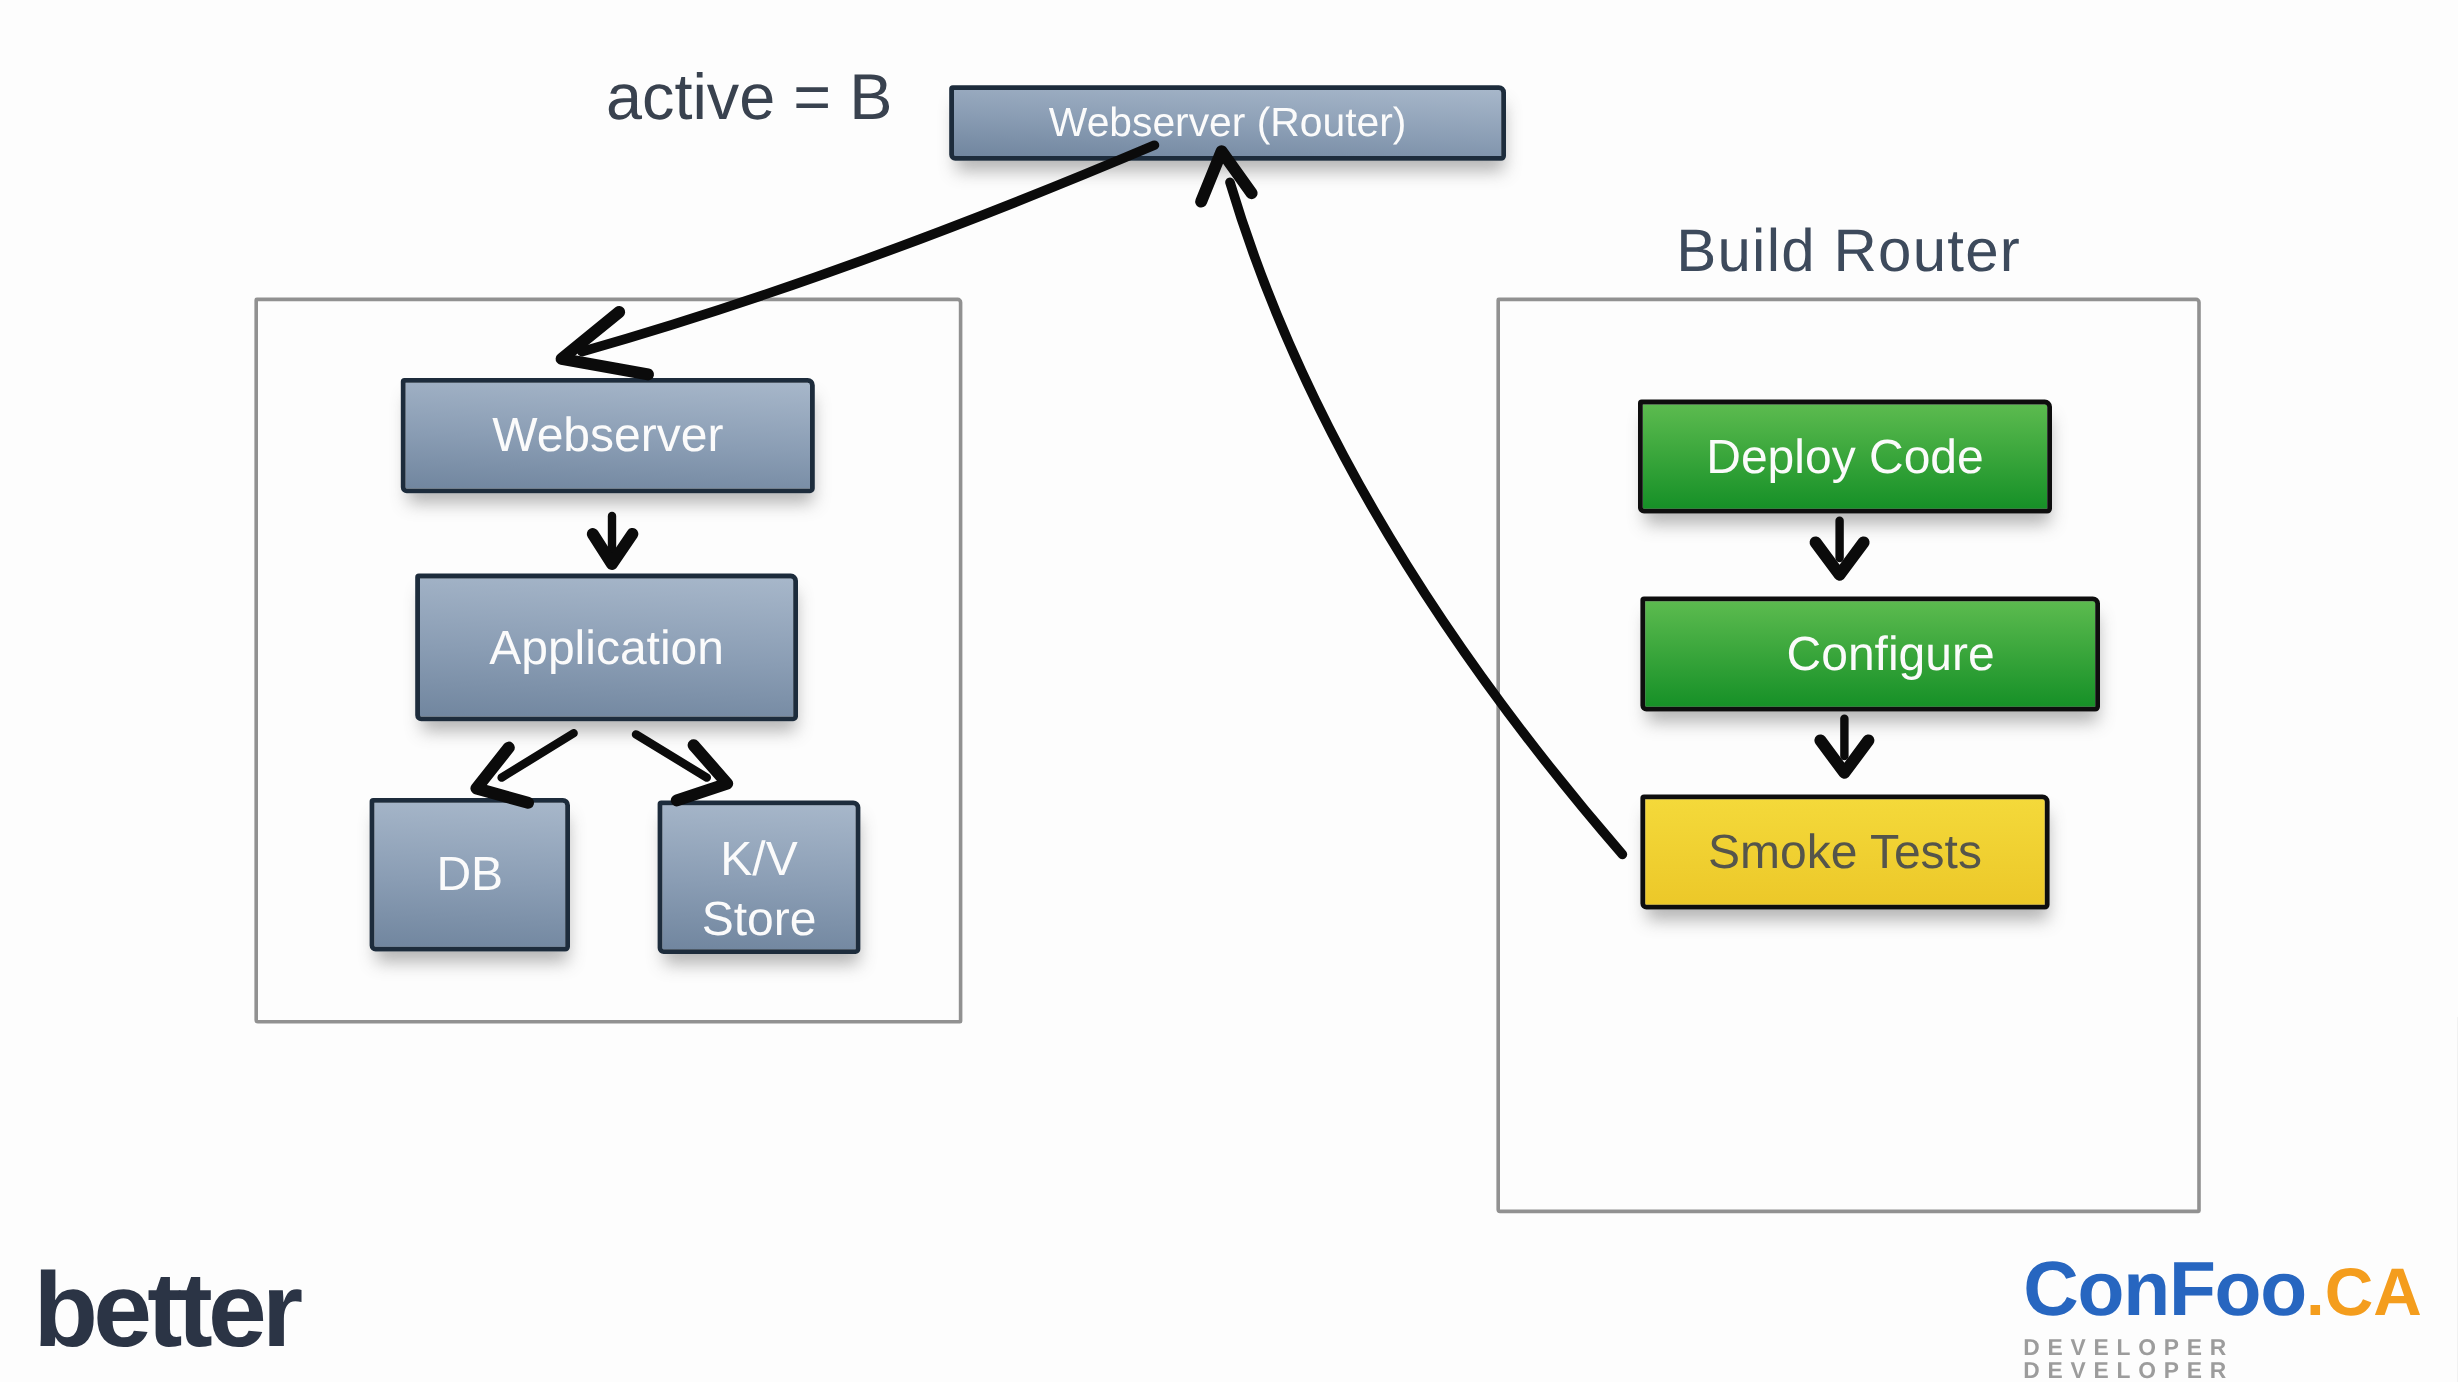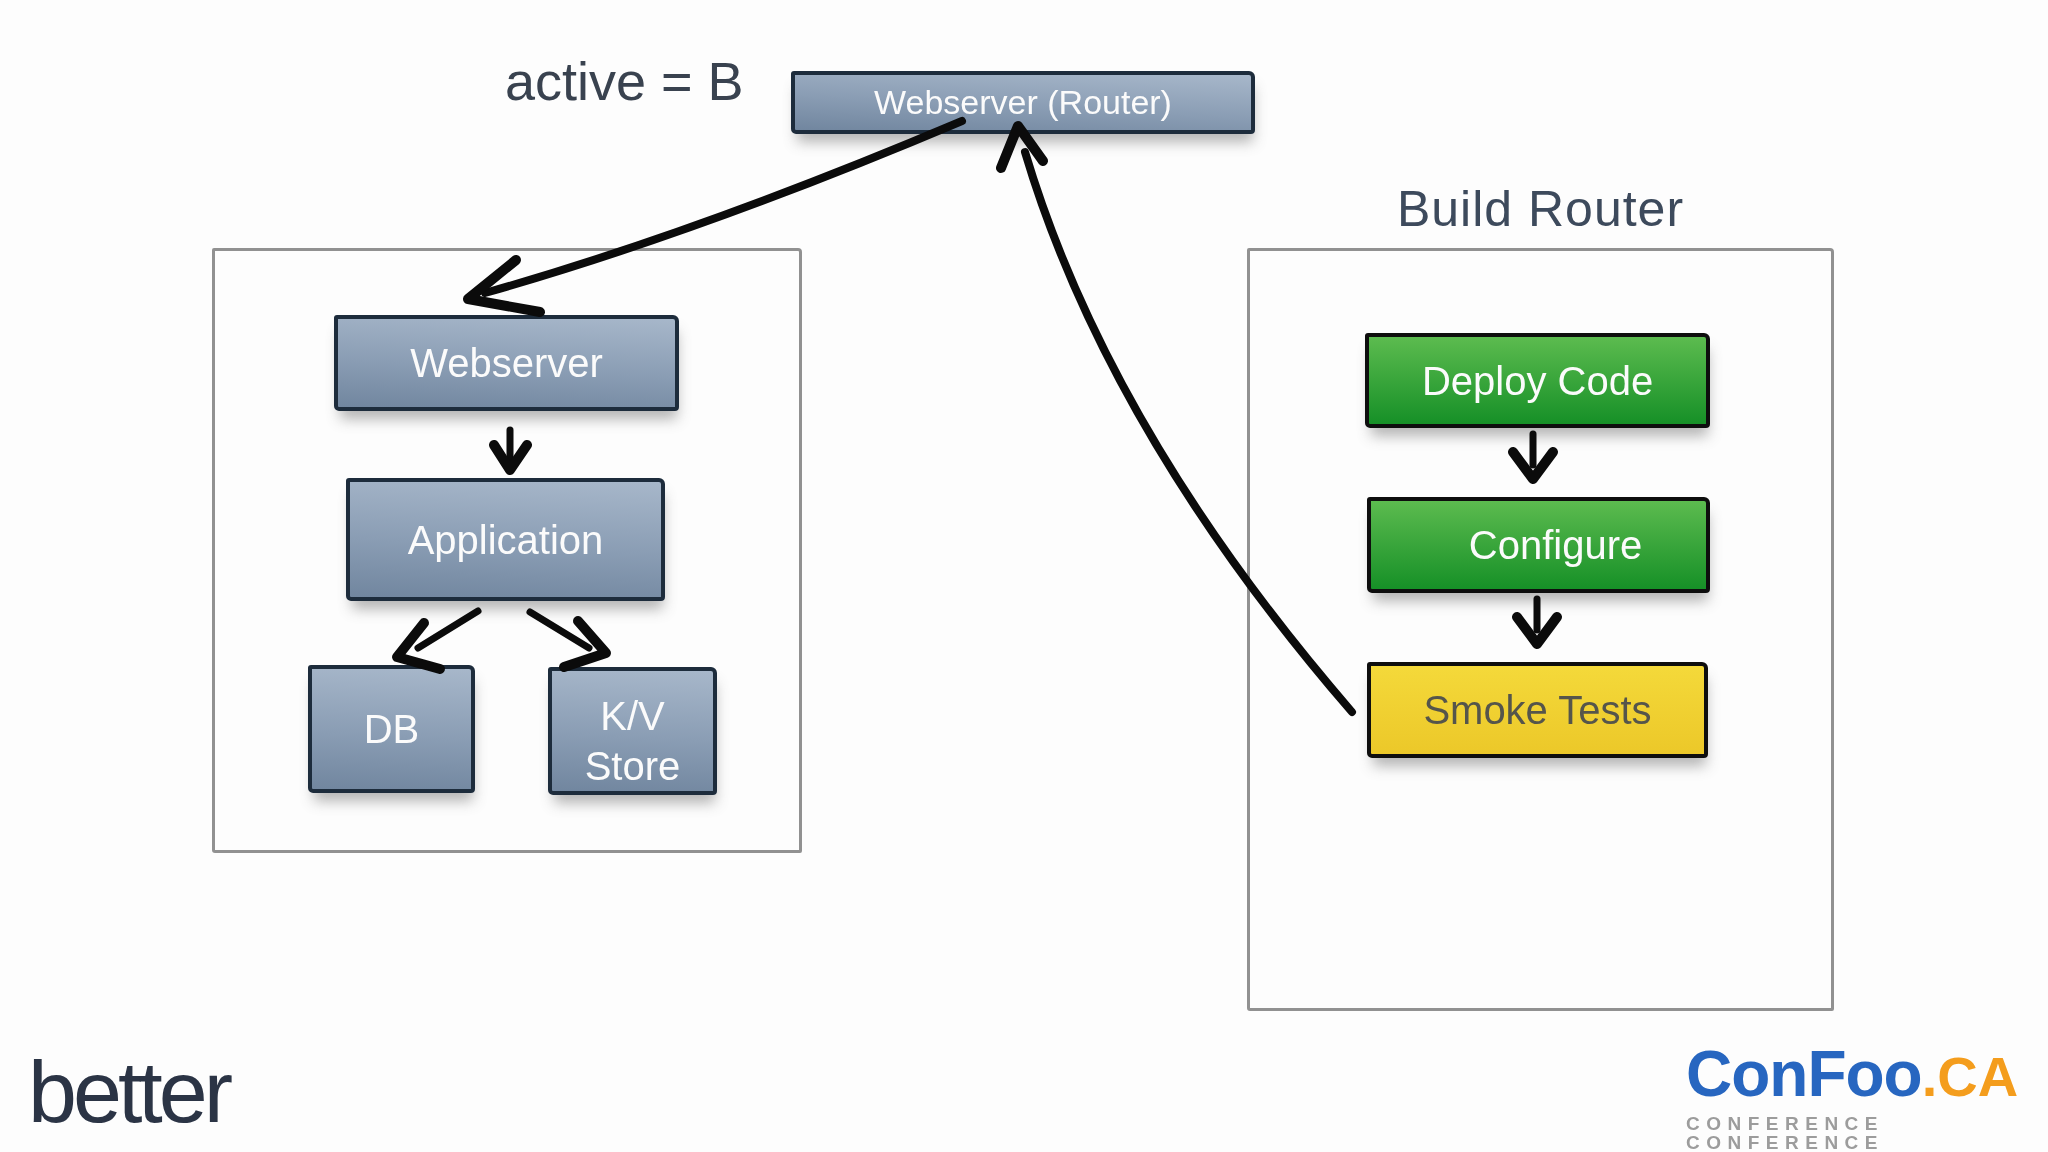--- a/index.html
+++ b/index.html
@@ -106,7 +106,7 @@
     <span class="node-text">Deploy Code</span>
   </div>
 
-  <div class="abs node green" style="left:1367px;top:497px;width:343px;height:96px;padding-left:34px;">
+  <div class="abs node green" style="left:1367px;top:497px;width:383px;height:96px;padding-left:34px;">
     <span class="node-text">Configure</span>
   </div>
 

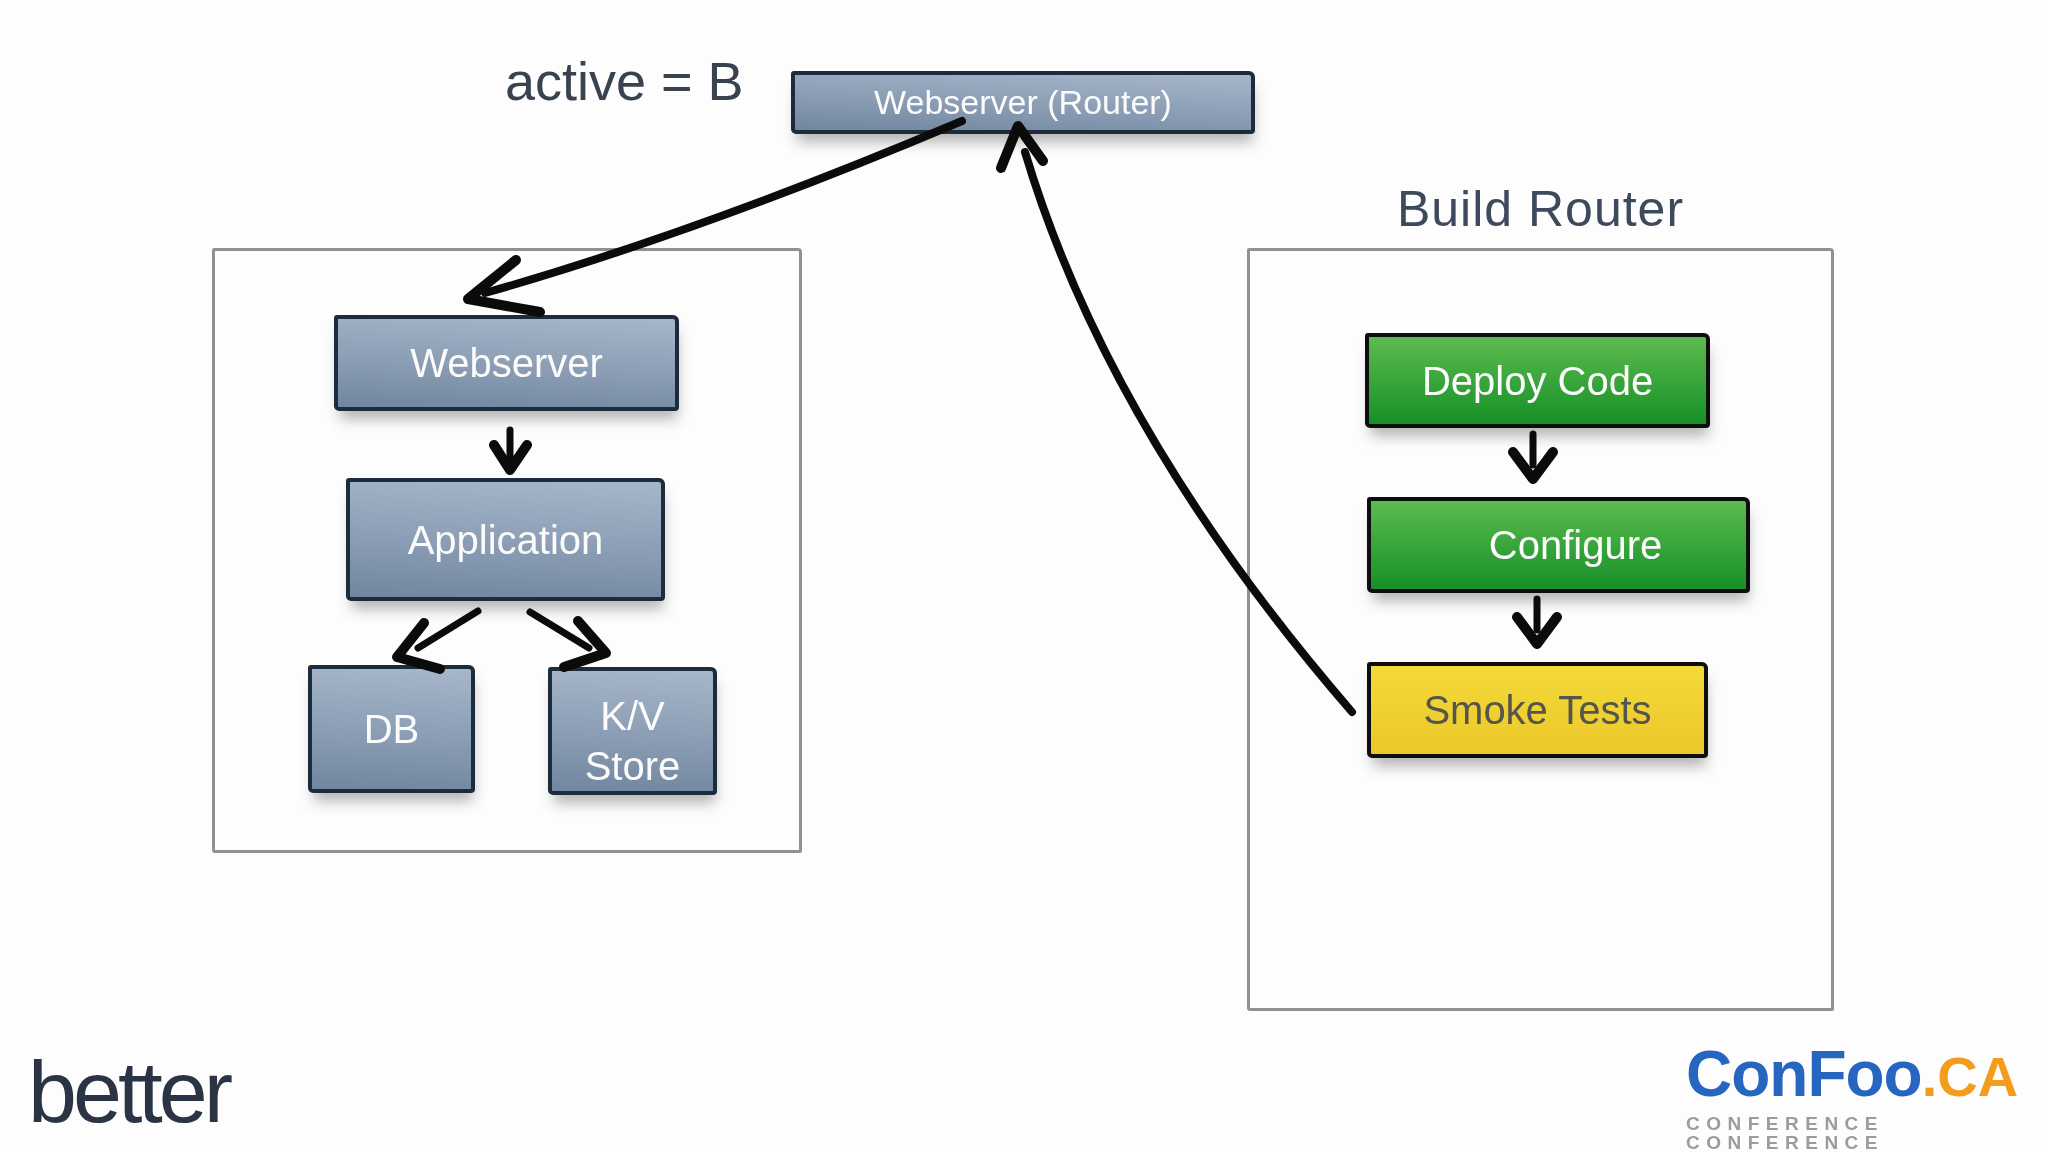--- a/index.html
+++ b/index.html
@@ -54,7 +54,7 @@
   .router-text{font-size:34px;}
   
   .better-logo{
-    color:var(--brand-navy);font-size:88px;font-weight:400;letter-spacing:-4px;
+    color:var(--brand-navy);font-size:88px;font-weight:700;letter-spacing:-4px;
     line-height:1;
   }
   .confoo{line-height:1;}

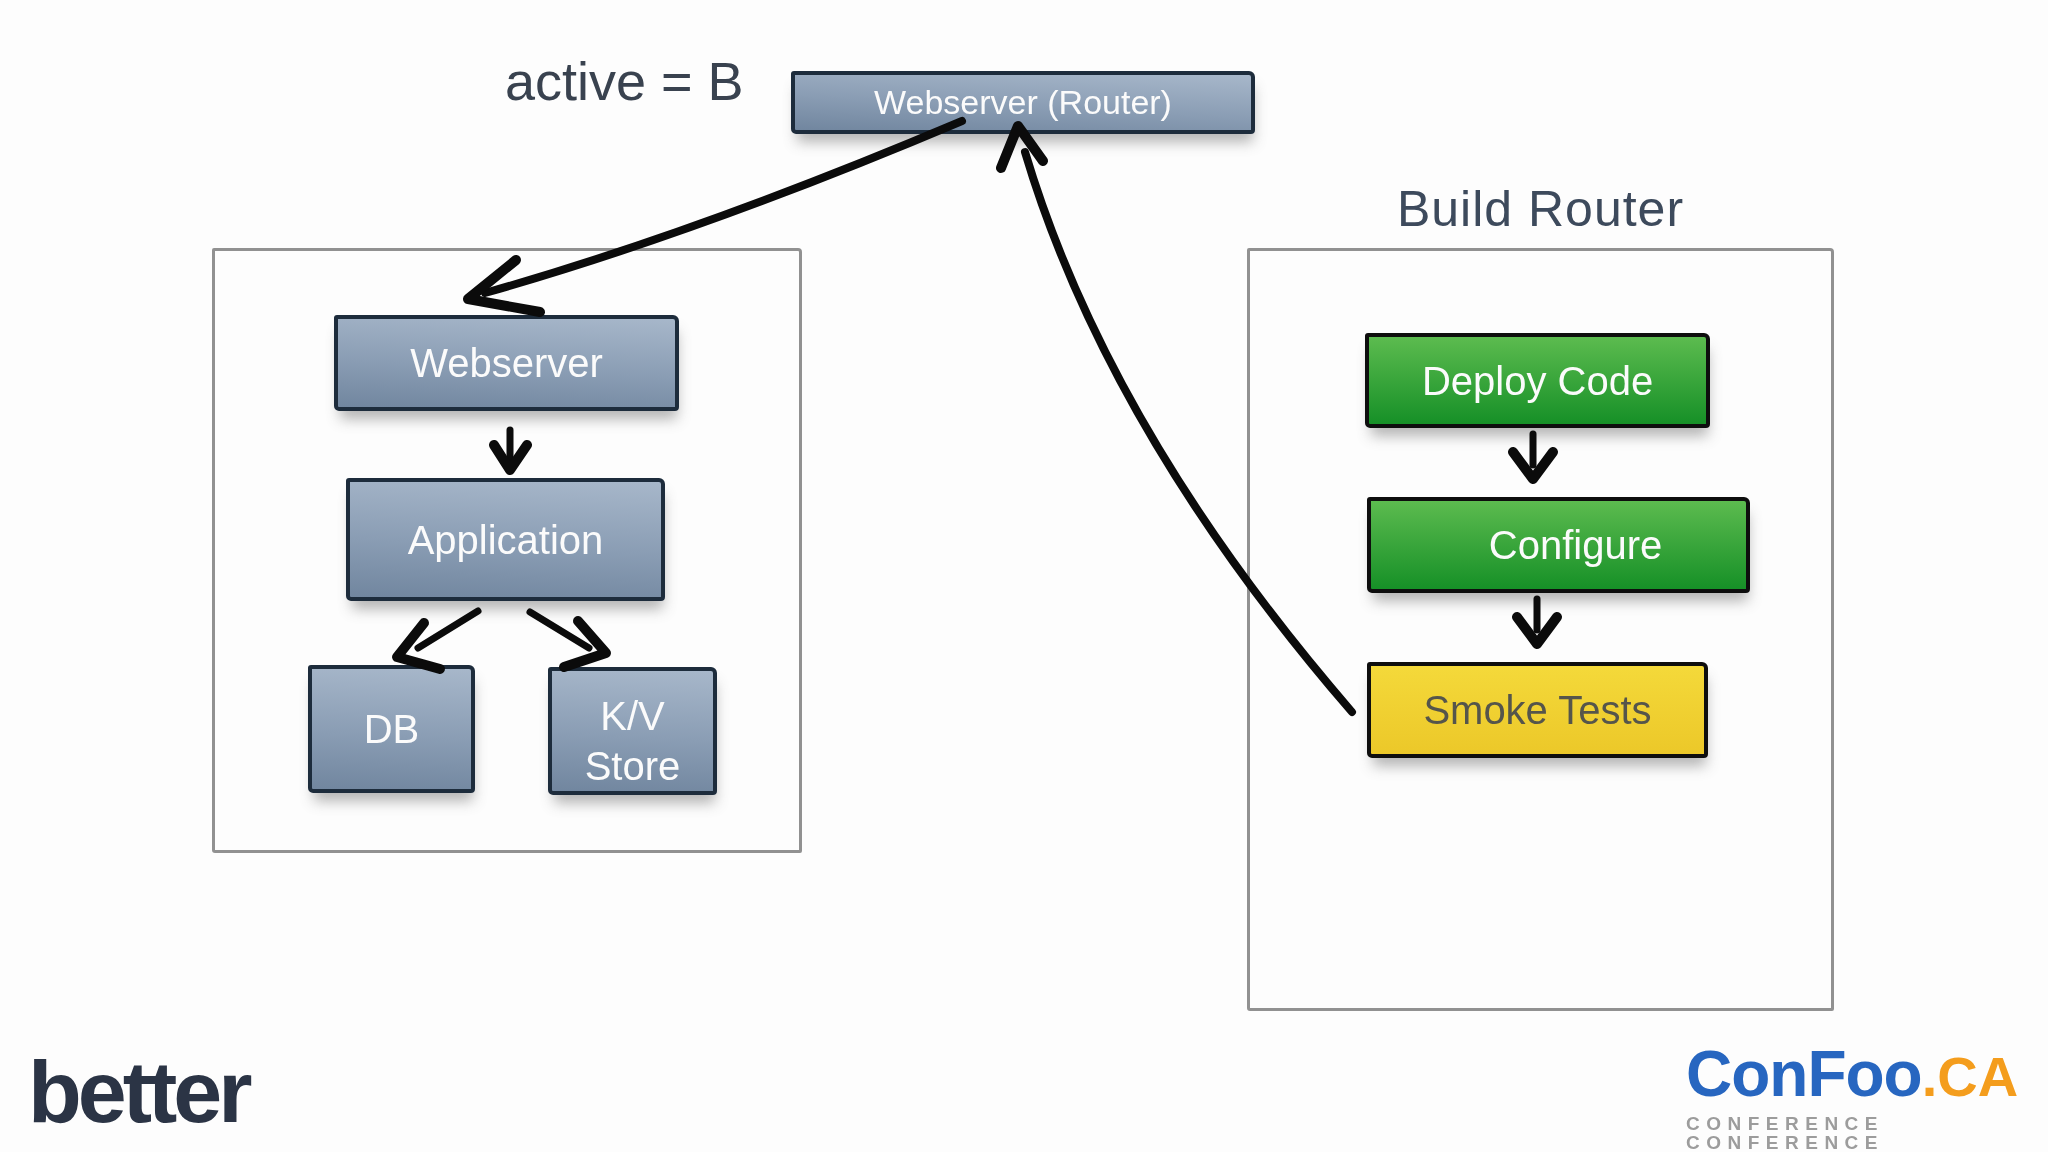--- a/index.html
+++ b/index.html
@@ -158,7 +158,7 @@
     <div>
       <span class="confoo-main">ConFoo</span><span class="confoo-tld">.CA</span>
     </div>
-    <div class="confoo-tagline">CONFERENCE CONFERENCE</div>
+    <div class="confoo-tagline">DEVELOPER DEVELOPER</div>
   </div>
 
 </div>

